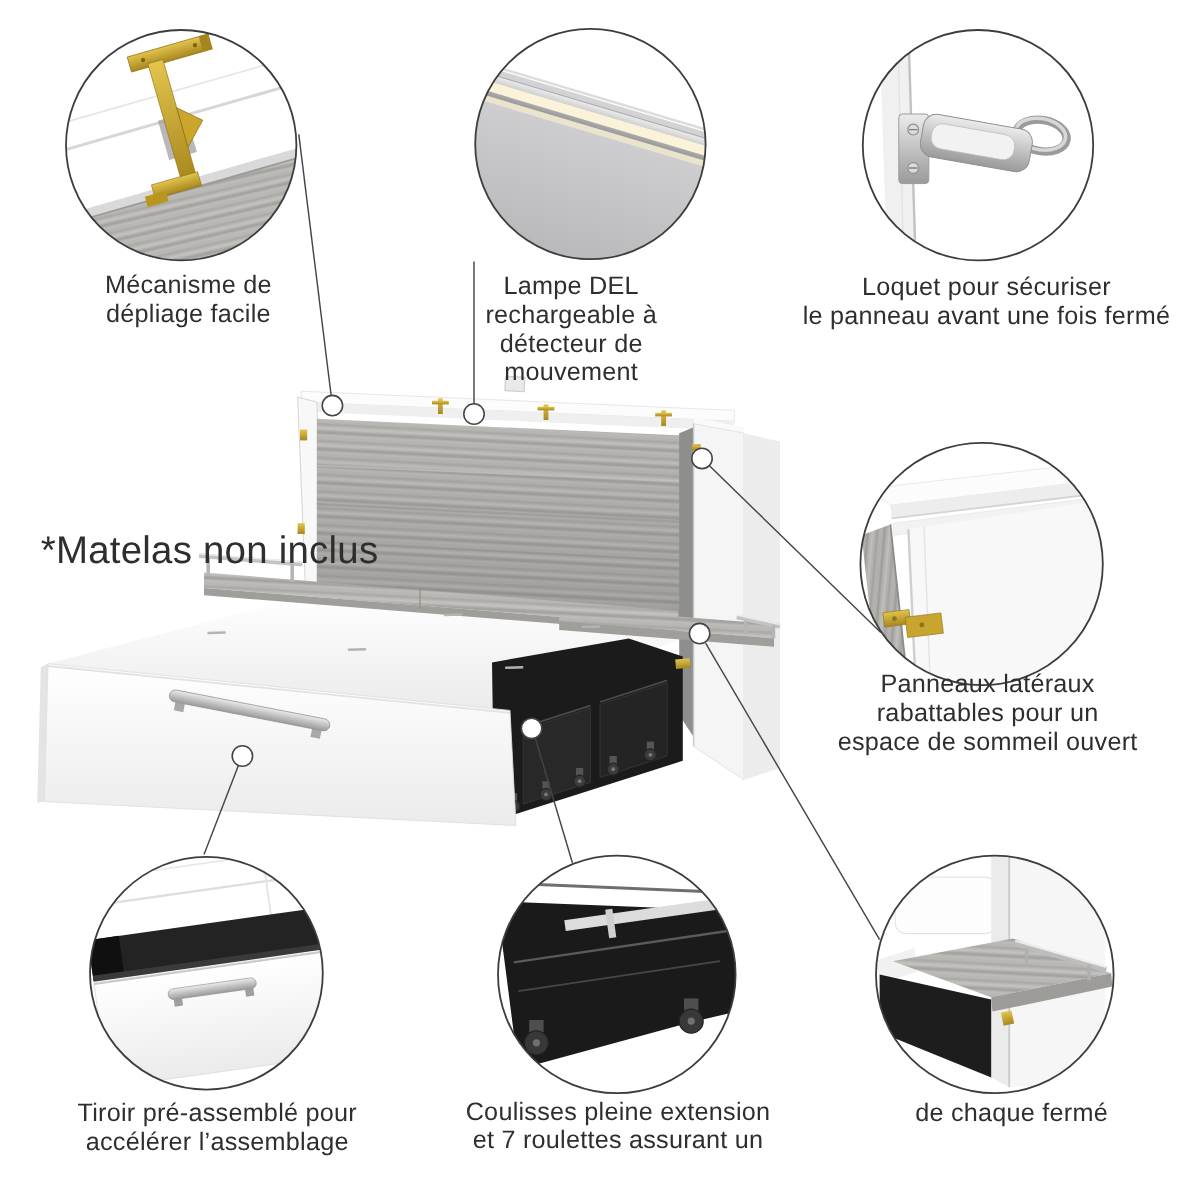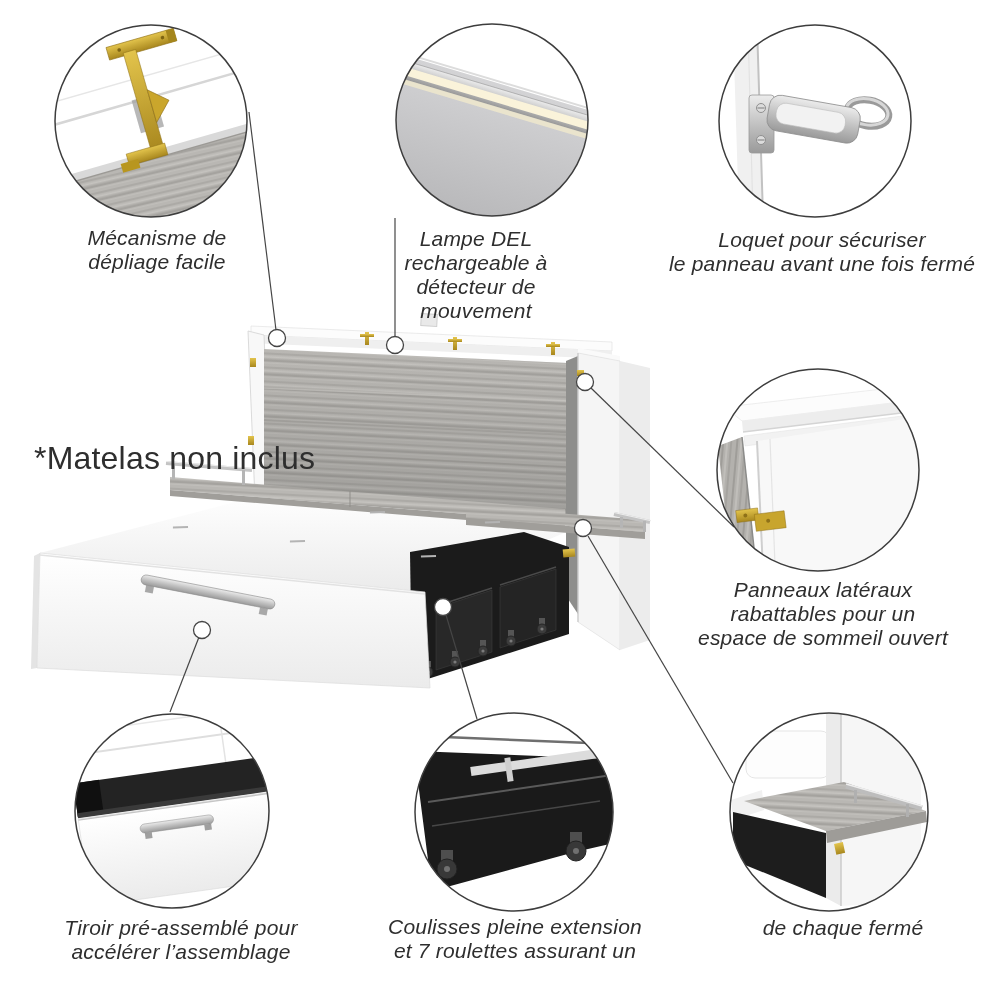--- a/index.html
+++ b/index.html
@@ -16,7 +16,7 @@
     letter-spacing:.2px;
     white-space:nowrap;
   }
-  .callout-label span{display:block;font-style:italic;}
+  .callout-label span{display:block;}
   .note{
     position:absolute;
     left:34px;top:440px;

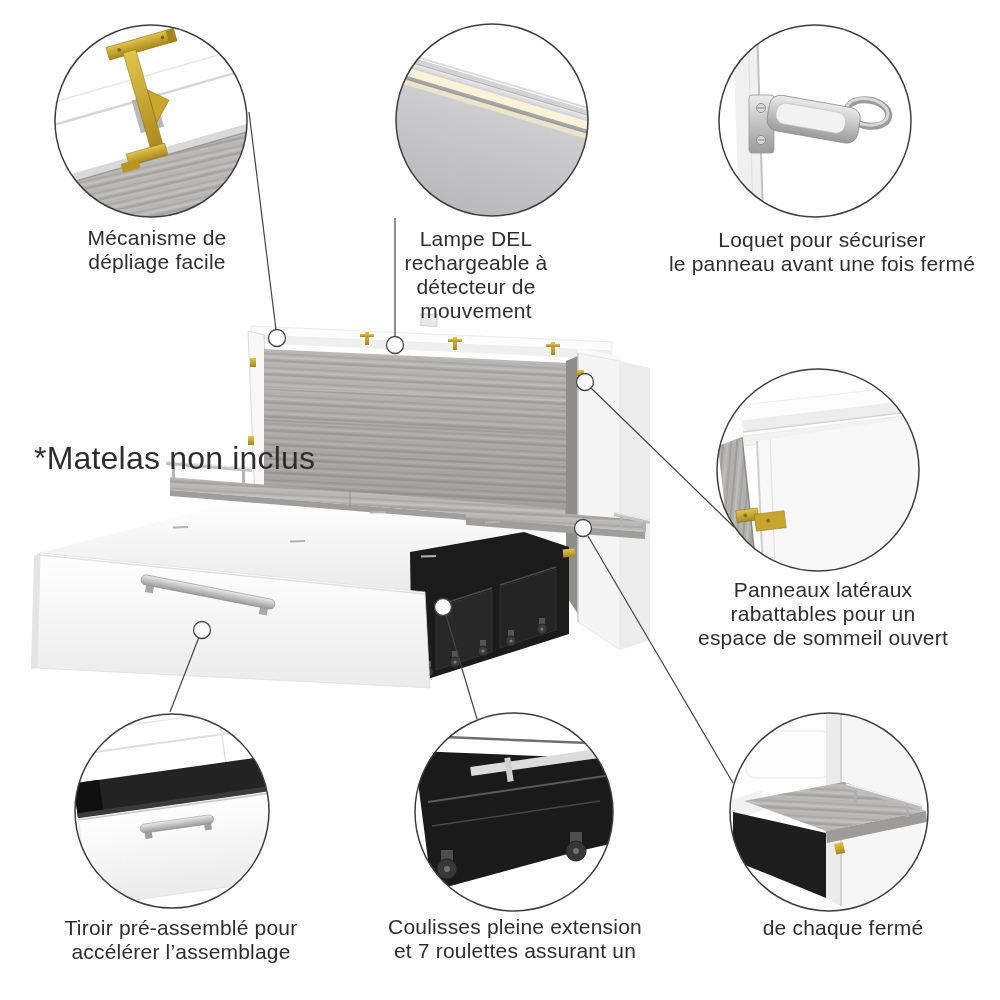--- a/index.html
+++ b/index.html
@@ -391,7 +391,7 @@
     <span>le panneau avant une fois fermé</span>
   </div>
 
-  <div class="callout-label" style="left:823px;top:578px">
+  <div class="callout-label" style="left:823px;top:559px">
     <span>Panneaux latéraux</span>
     <span>rabattables pour un</span>
     <span>espace de sommeil ouvert</span>

